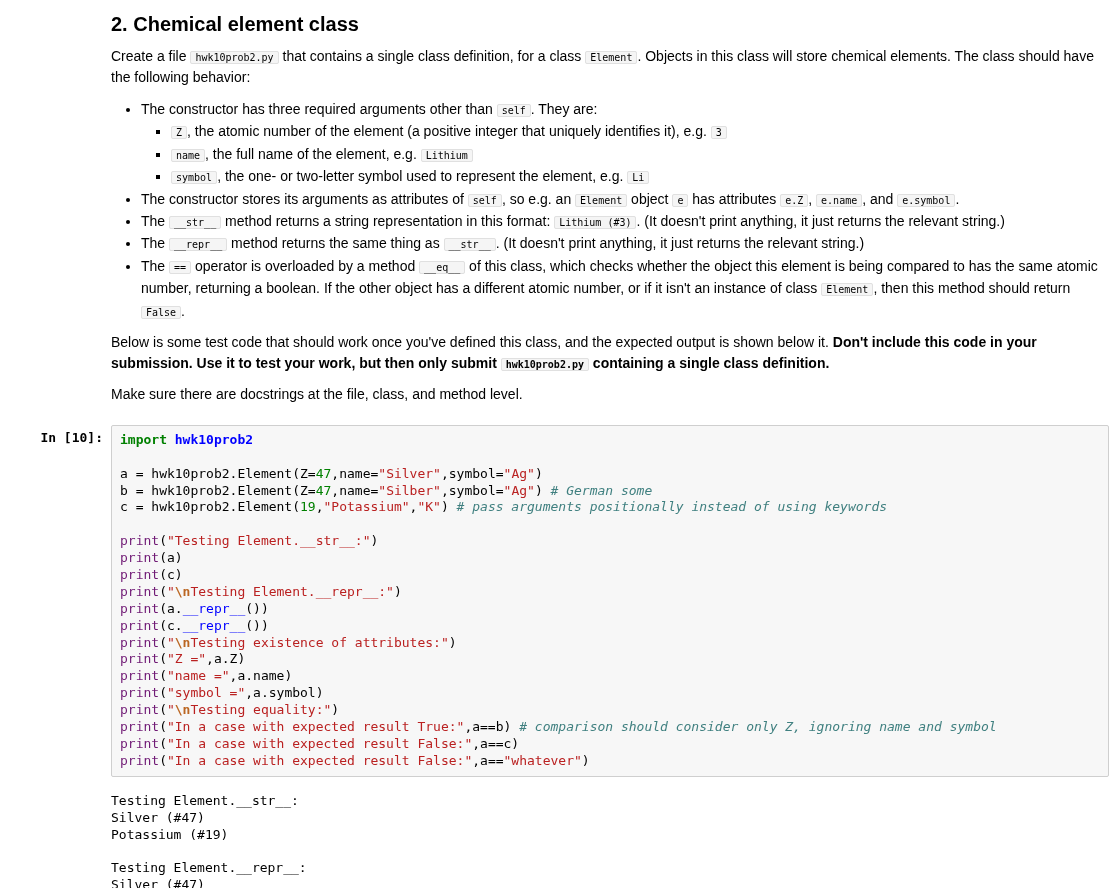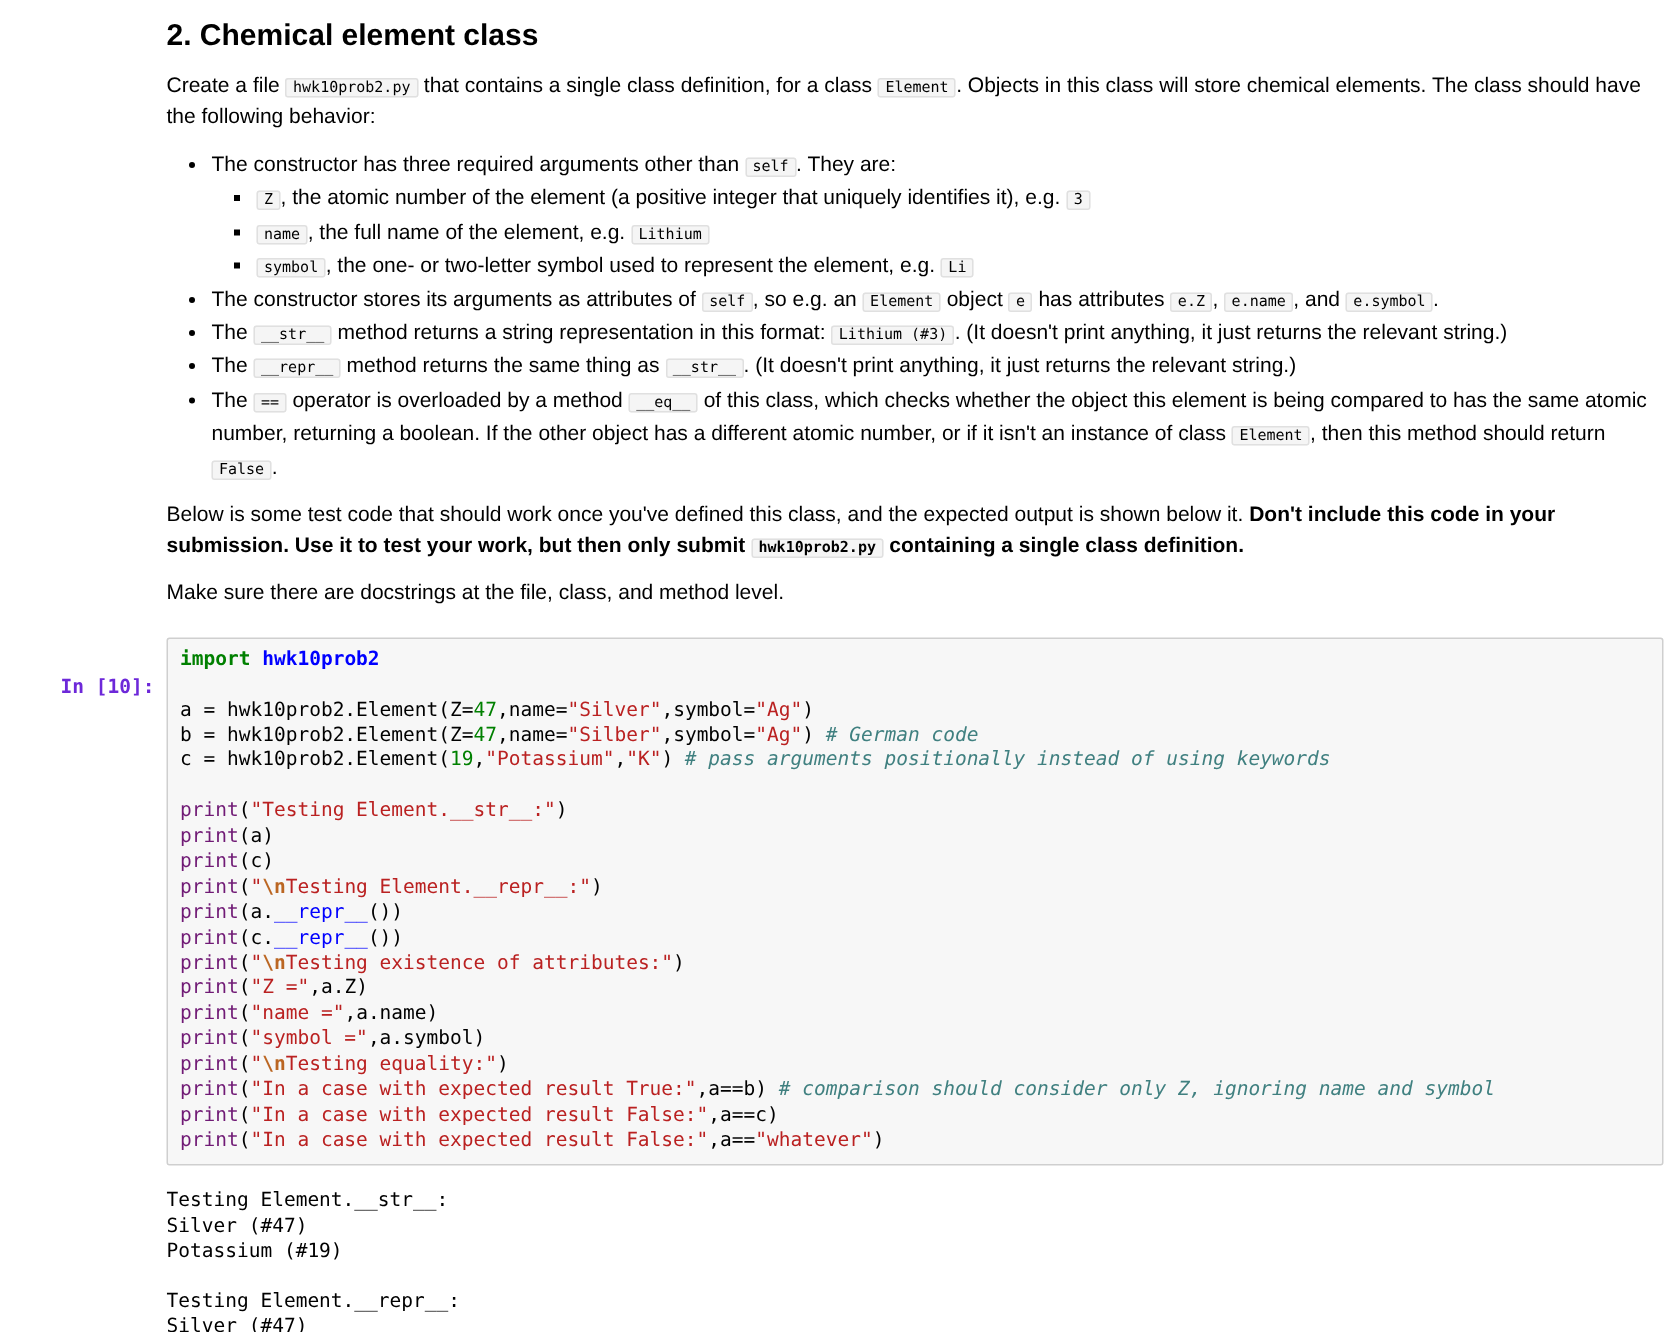--- a/index.html
+++ b/index.html
@@ -23,7 +23,7 @@
     padding: 5px 8px 0 0;
     font-size: 13px;
   }
-  .in-prompt { color: #6d28d9; font-weight: bold; margin-top: 21px; }
+  .in-prompt { color: #000000; font-weight: bold; }
   .cell-body {
     flex: 1;
     min-width: 0;

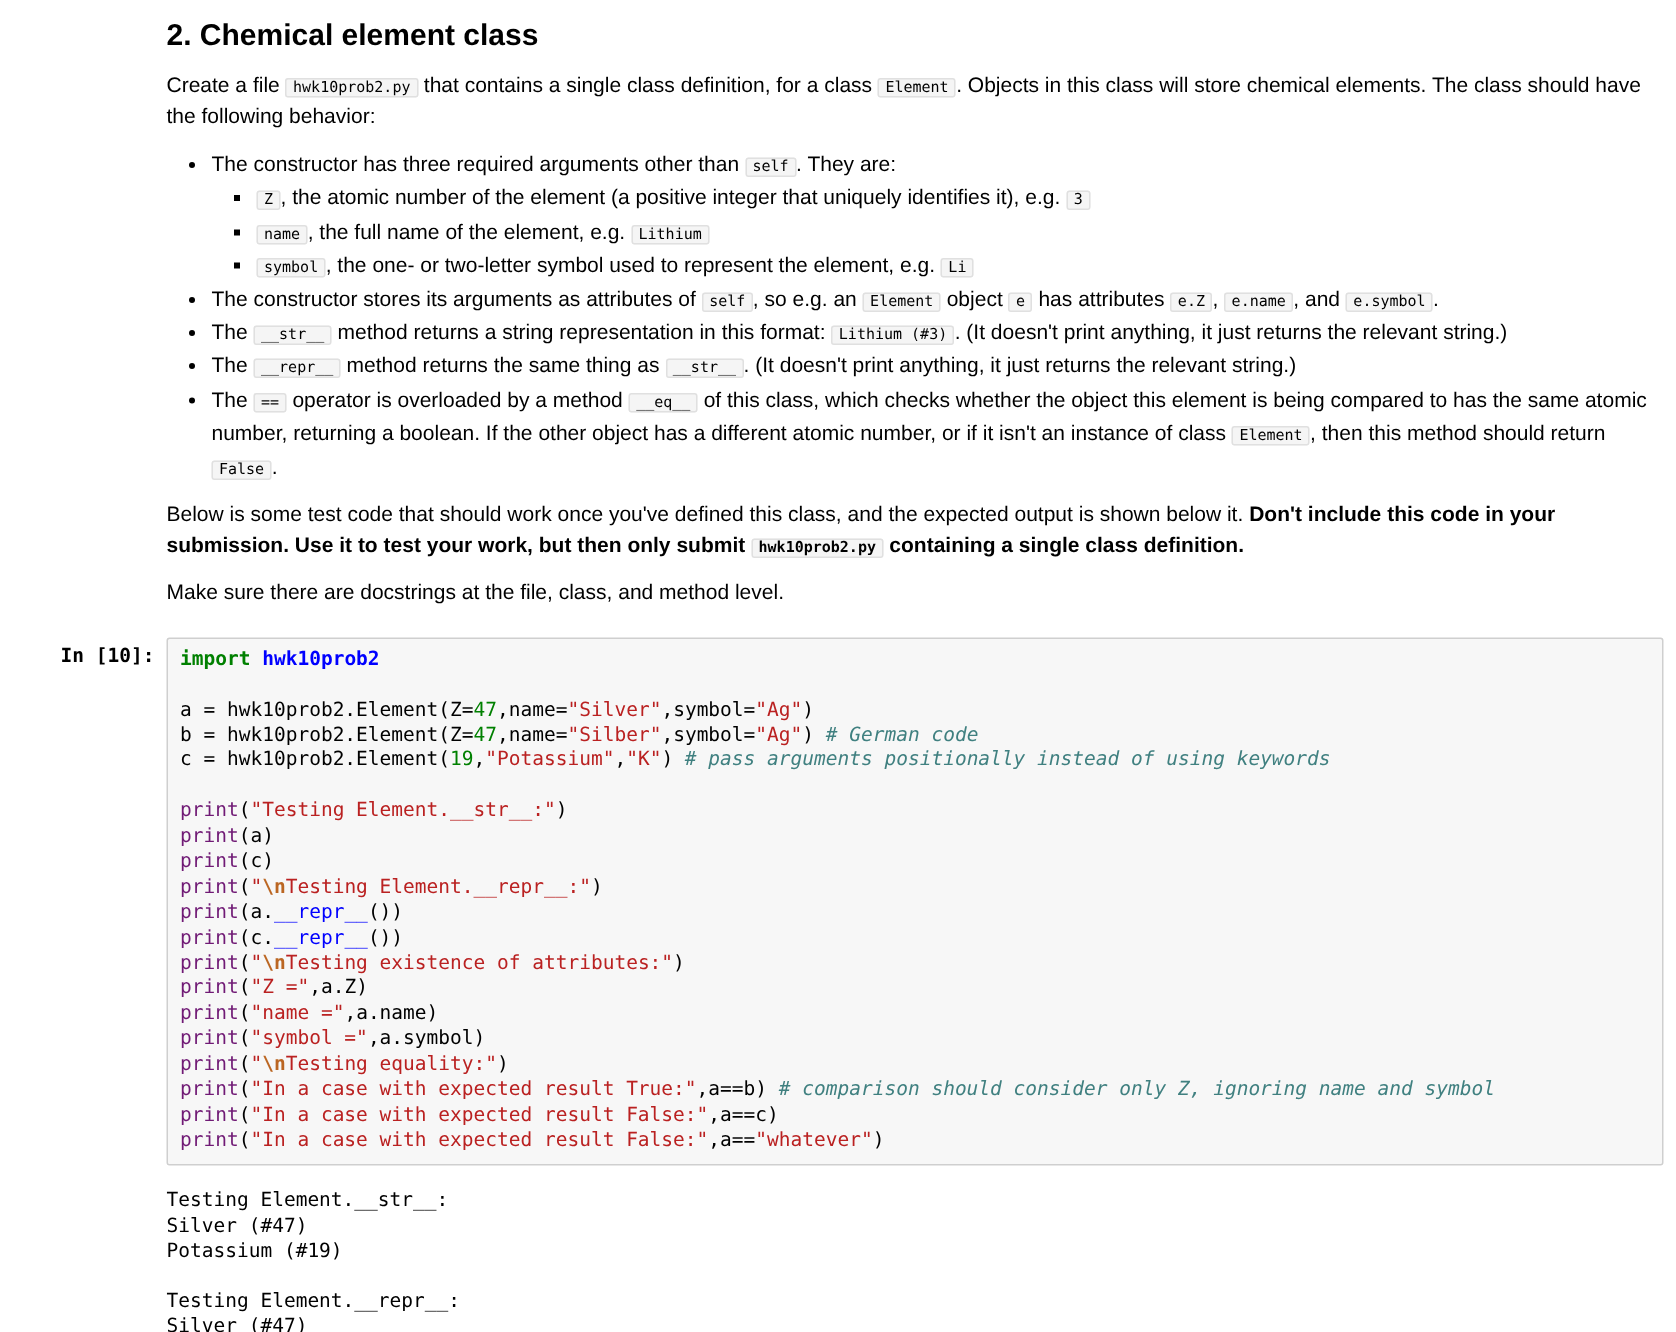--- a/index.html
+++ b/index.html
@@ -131,7 +131,7 @@
     <div class="code-input"><span class="kw">import</span> <span class="nn">hwk10prob2</span>
 
 <span>a </span><span class="p">=</span><span> hwk10prob2</span><span class="p">.</span><span>Element(Z</span><span class="p">=</span><span class="mi">47</span><span>,name</span><span class="p">=</span><span class="s">"Silver"</span><span>,symbol</span><span class="p">=</span><span class="s">"Ag"</span><span>)</span>
-<span>b </span><span class="p">=</span><span> hwk10prob2</span><span class="p">.</span><span>Element(Z</span><span class="p">=</span><span class="mi">47</span><span>,name</span><span class="p">=</span><span class="s">"Silber"</span><span>,symbol</span><span class="p">=</span><span class="s">"Ag"</span><span>) </span><span class="c"># German code</span>
+<span>b </span><span class="p">=</span><span> hwk10prob2</span><span class="p">.</span><span>Element(Z</span><span class="p">=</span><span class="mi">47</span><span>,name</span><span class="p">=</span><span class="s">"Silber"</span><span>,symbol</span><span class="p">=</span><span class="s">"Ag"</span><span>) </span><span class="c"># German some</span>
 <span>c </span><span class="p">=</span><span> hwk10prob2</span><span class="p">.</span><span>Element(</span><span class="mi">19</span><span>,</span><span class="s">"Potassium"</span><span>,</span><span class="s">"K"</span><span>) </span><span class="c"># pass arguments positionally instead of using keywords</span>
 
 <span class="bn">print</span>(<span class="s">"Testing Element.__str__:"</span>)

